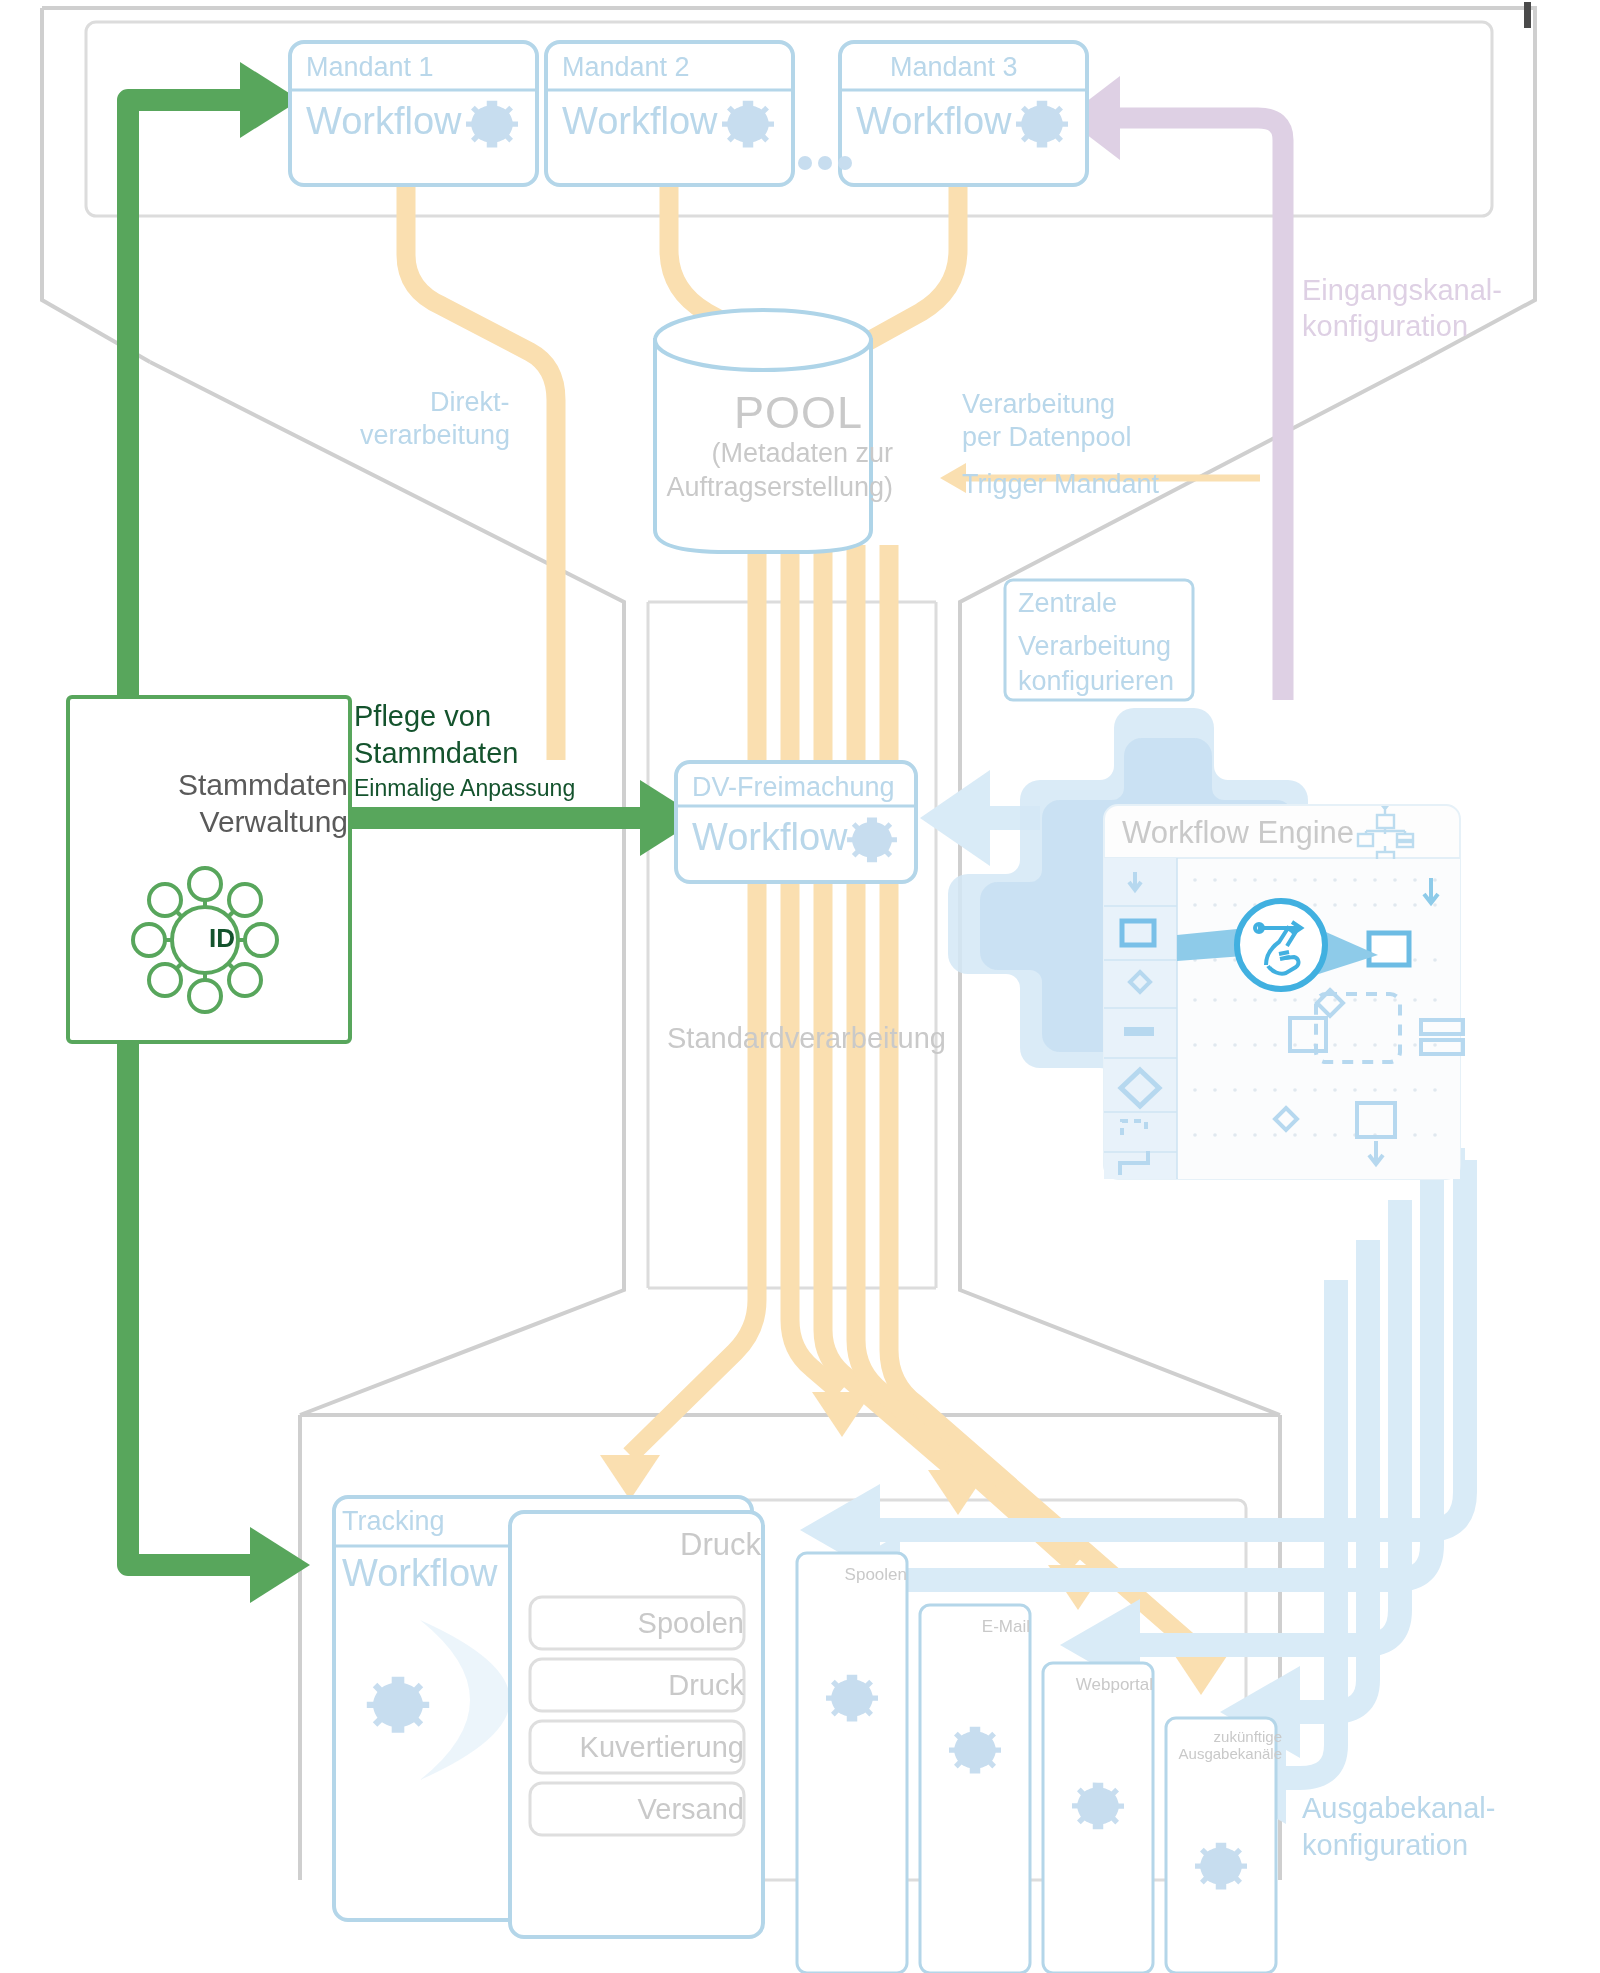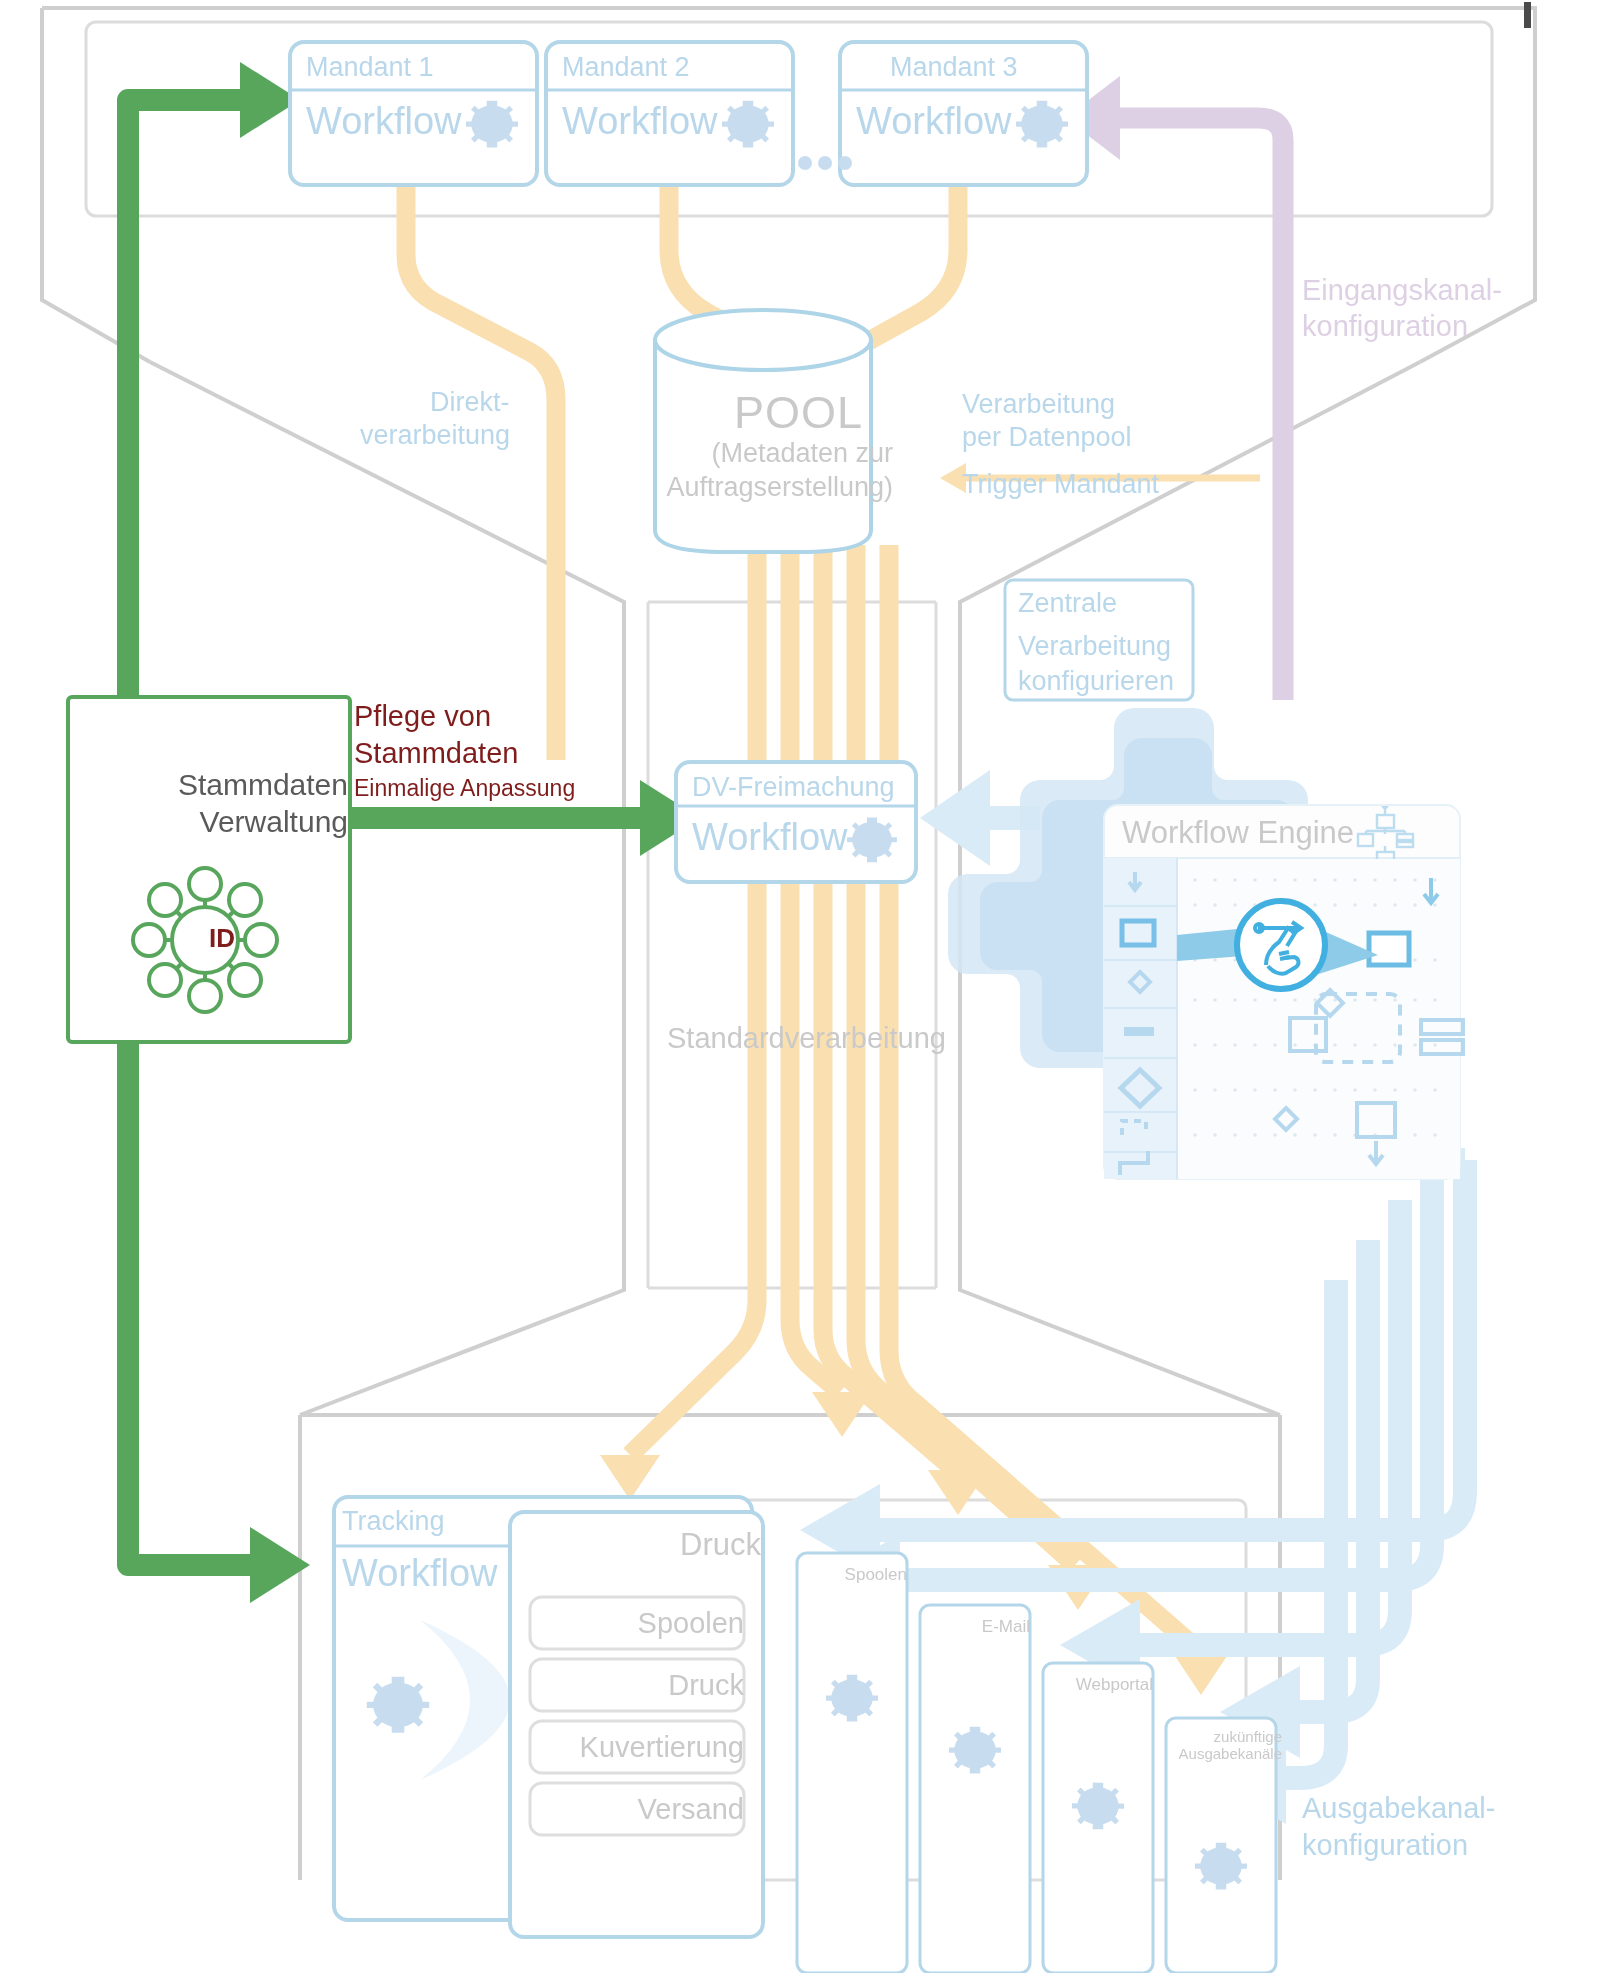--- a/index.html
+++ b/index.html
@@ -30,7 +30,7 @@
   
   .c-blue      {color:#b9d7ea;}
   .c-grey-l    {color:#c9c9c9;}
-  .c-green     {color:#7f1d1d;}
+  .c-green     {color:#14532d;}
   .c-green-d   {color:#5a5a5a;}
   .c-lav       {color:#ded0e4;}
 

